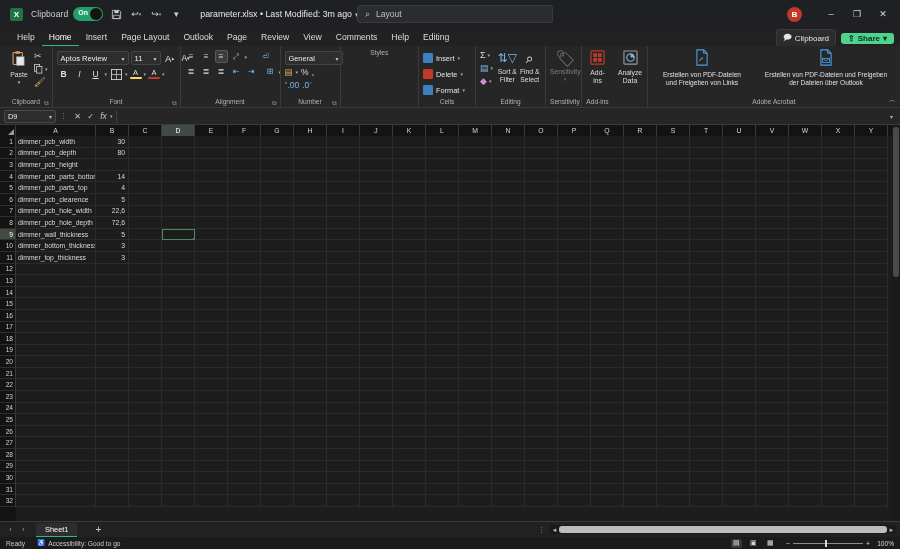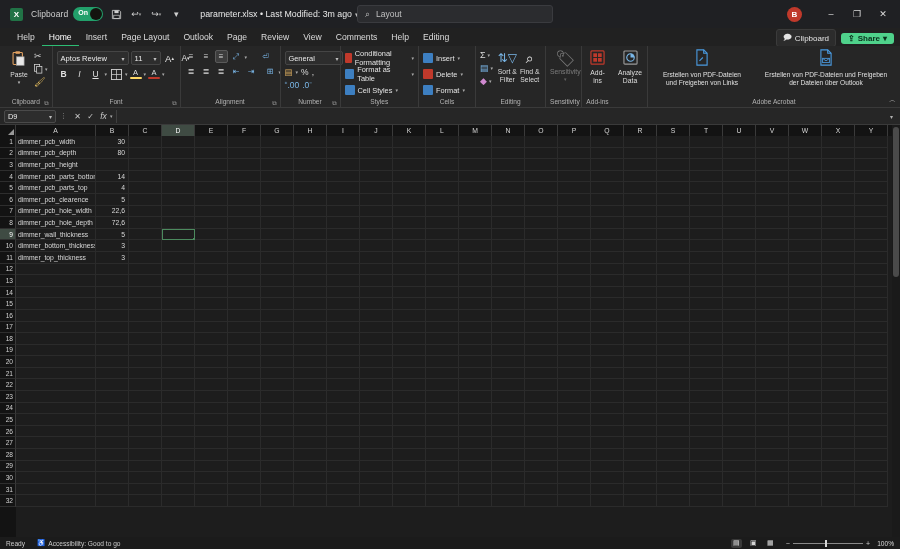--- a/index.html
+++ b/index.html
@@ -426,25 +426,6 @@
     </div>
 
     <div class="rgroup" style="width:100px">
-      <div class="gbody">
-          <div style="display:flex;flex-direction:column;gap:2px;padding-top:3px">
-        <div class="stylebtn">
-          <span class="sq" style="background:#c0392b"></span>
-          <span>Conditional Formatting</span>
-          <span style="font-size:5px;color:#aaa">▾</span>
-        </div>
-        <div class="stylebtn">
-          <span class="sq" style="background:#3d7fc1"></span>
-          <span>Format as Table</span>
-          <span style="font-size:5px;color:#aaa">▾</span>
-        </div>
-        <div class="stylebtn">
-          <span class="sq" style="background:#3d7fc1"></span>
-          <span>Cell Styles</span>
-          <span style="font-size:5px;color:#aaa">▾</span>
-        </div>
-      </div>
-        </div>
       <div class="glabel">Styles</div>
     </div>
 

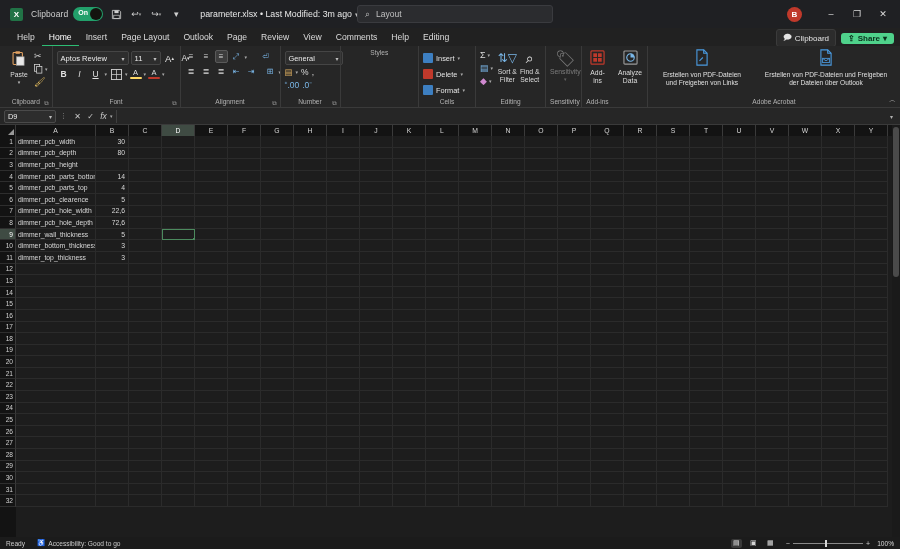--- a/index.html
+++ b/index.html
@@ -1506,6 +1506,20 @@
     </div>
   </div>
 
+  <div class="sheetbar">
+    <span class="navb">‹</span>
+    <span class="navb">›</span>
+    <div class="sheettab">Sheet1</div>
+    <span class="addsheet">+</span>
+    <div class="hscroll-area">
+      <span class="hs-dots">⋮</span>
+      <div class="hs-track">
+        <span class="hs-arr">◄</span>
+        <div class="hs-thumb"></div>
+        <span class="hs-arr">►</span>
+      </div>
+    </div>
+  </div>
 
   <div class="statusbar">
     <span class="st-ready">Ready</span>

